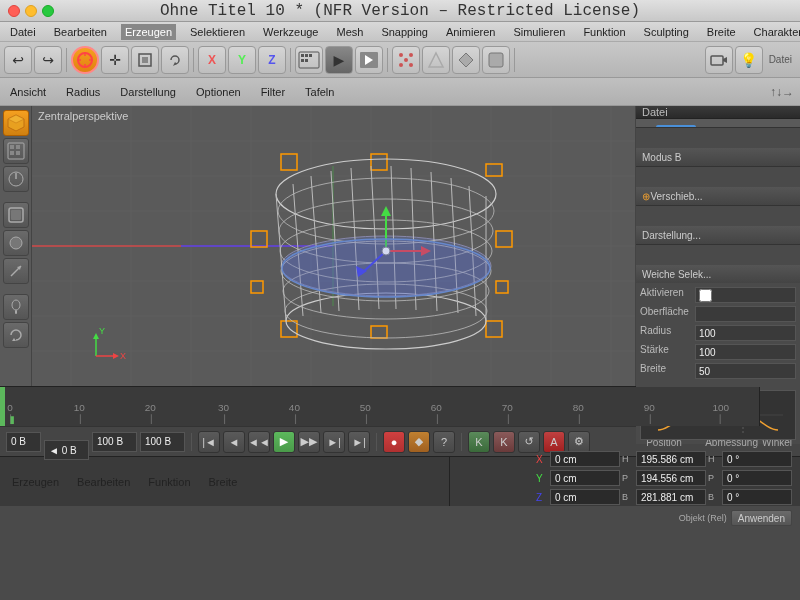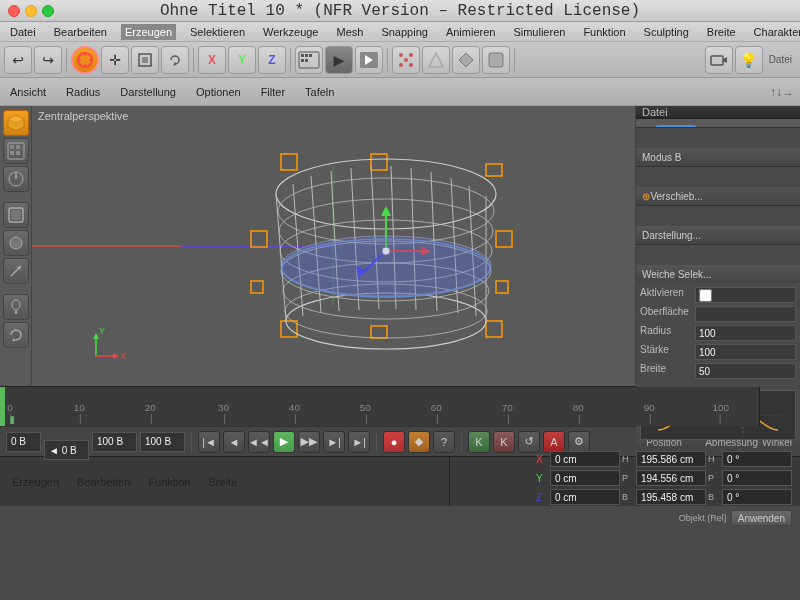--- a/index.html
+++ b/index.html
@@ -602,7 +602,7 @@
       <span style="font-size:10px; color:#44e; width:12px;">Z</span>
       <div class="bs-field">0 cm</div>
       <span style="font-size:9px; color:#aaa; width:12px;">B</span>
-      <div class="bs-field">195.458 cm</div>
+      <div class="bs-field">281.881 cm</div>
       <span style="font-size:9px; color:#aaa; width:12px;">B</span>
       <div class="bs-field">0 °</div>
     </div>

